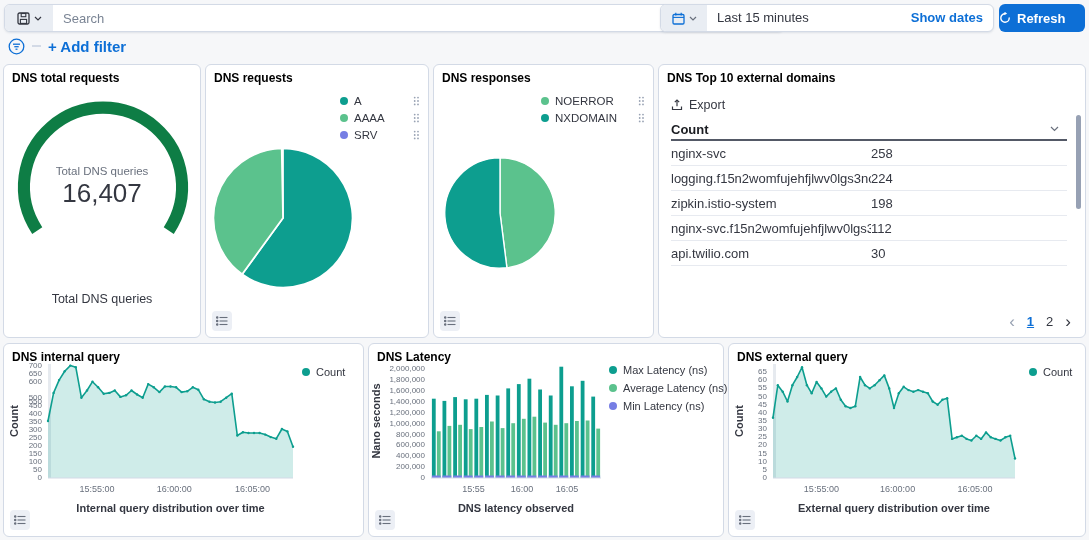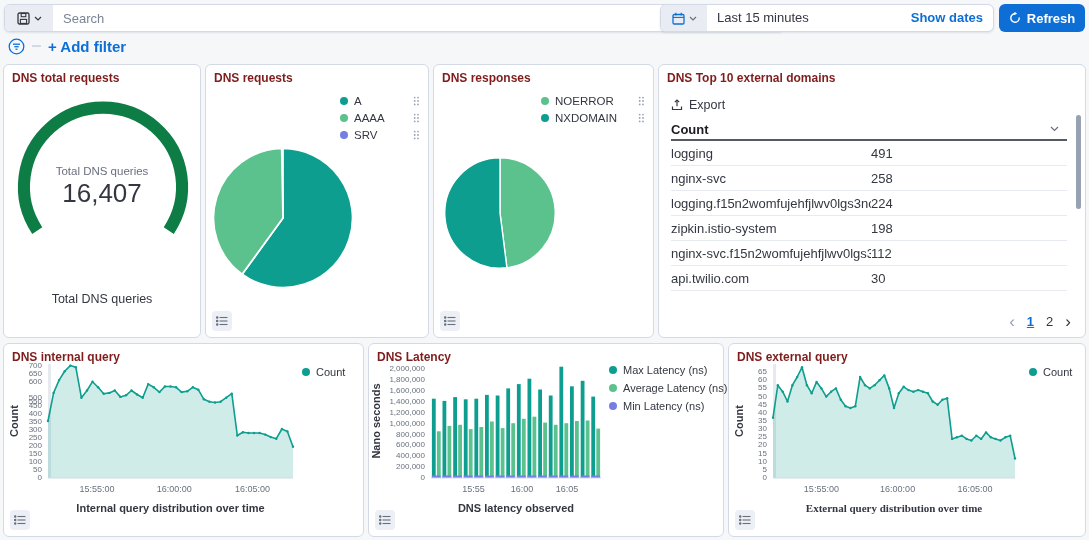--- a/index.html
+++ b/index.html
@@ -24,7 +24,7 @@
   .show-dates { font-size:13px; font-weight:600; color:#0d6fd6; line-height:26px; padding-right:10px; cursor:pointer; }
   .refresh-btn { position:absolute; left:999px; top:4px; width:86px; height:28px; background:#0d6fd6;
     border:none; border-radius:6px; color:#fff; font-weight:bold; font-size:13px; font-family:inherit;
-    display:flex; align-items:center; justify-content:center; gap:6px; cursor:pointer; }
+    display:flex; align-items:center; justify-content:flex-start; gap:6px; cursor:pointer; }
   .filter-row { position:absolute; left:8px; top:36px; height:20px; display:flex; align-items:center; gap:7px; }
   .filter-dash { width:9px; height:2px; background:#d3dae6; }
   .add-filter { font-size:15px; font-weight:600; color:#0d6fd6; cursor:pointer; }

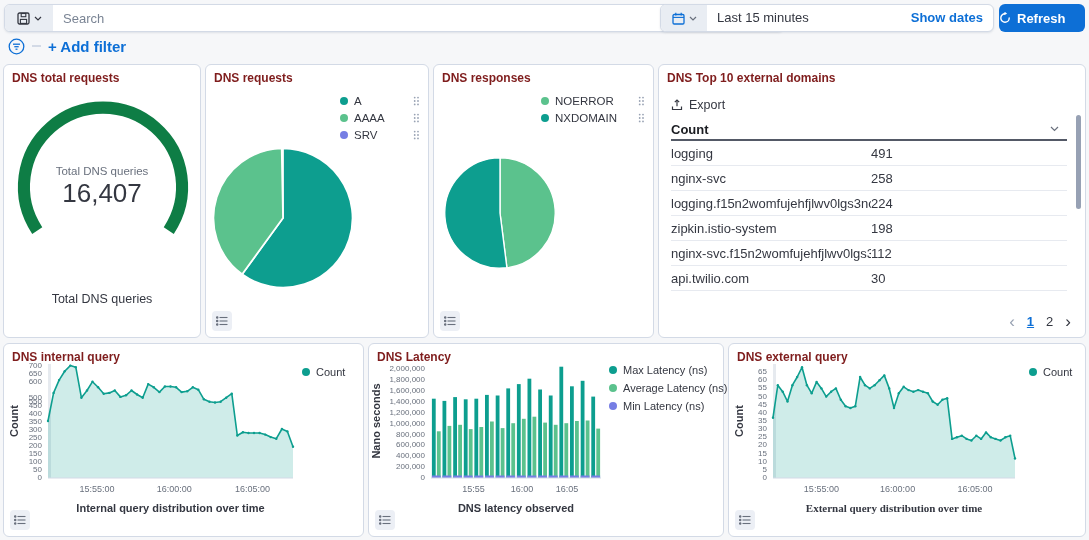--- a/index.html
+++ b/index.html
@@ -31,7 +31,7 @@
 
   
   .panel { position:absolute; background:#fff; border:1px solid #d3dae6; border-radius:6px; }
-  .panel-title { position:absolute; left:8px; top:6px; font-size:12px; font-weight:bold; color:#7f1d1d; z-index:3; }
+  .panel-title { position:absolute; left:8px; top:6px; font-size:12px; font-weight:bold; color:#000000; z-index:3; }
   .p1 { left:3px;   top:64px;  width:198px; height:274px; }
   .p2 { left:205px; top:64px;  width:224px; height:274px; }
   .p3 { left:433px; top:64px;  width:221px; height:274px; }

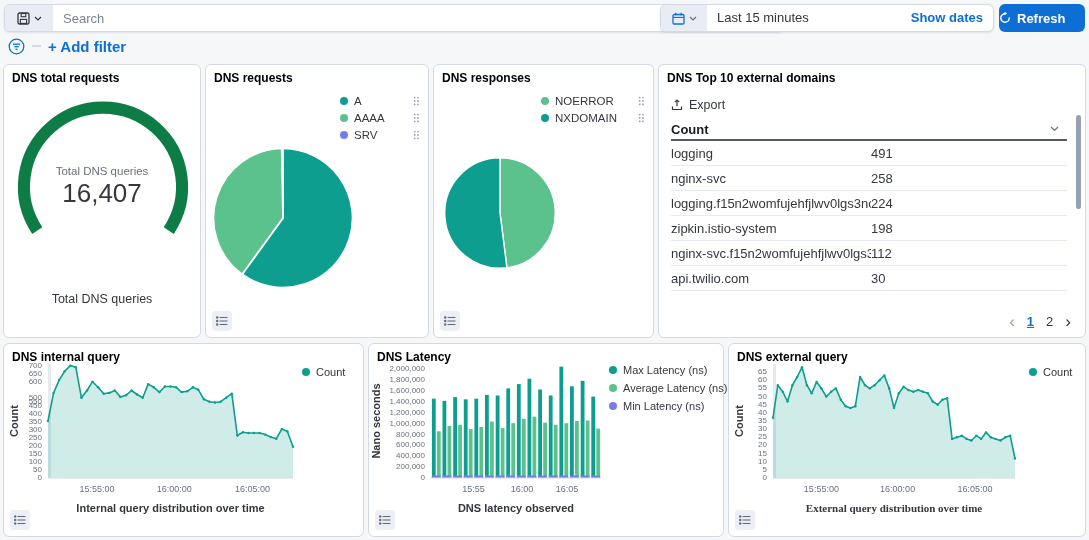--- a/index.html
+++ b/index.html
@@ -300,10 +300,6 @@
           </div>
         </div>
         <div class="tbl-body">
-          <div class="tbl-row">
-            <div class="td-domain">logging</div>
-            <div class="td-count">491</div>
-          </div>
           <div class="tbl-row">
             <div class="td-domain">nginx-svc</div>
             <div class="td-count">258</div>

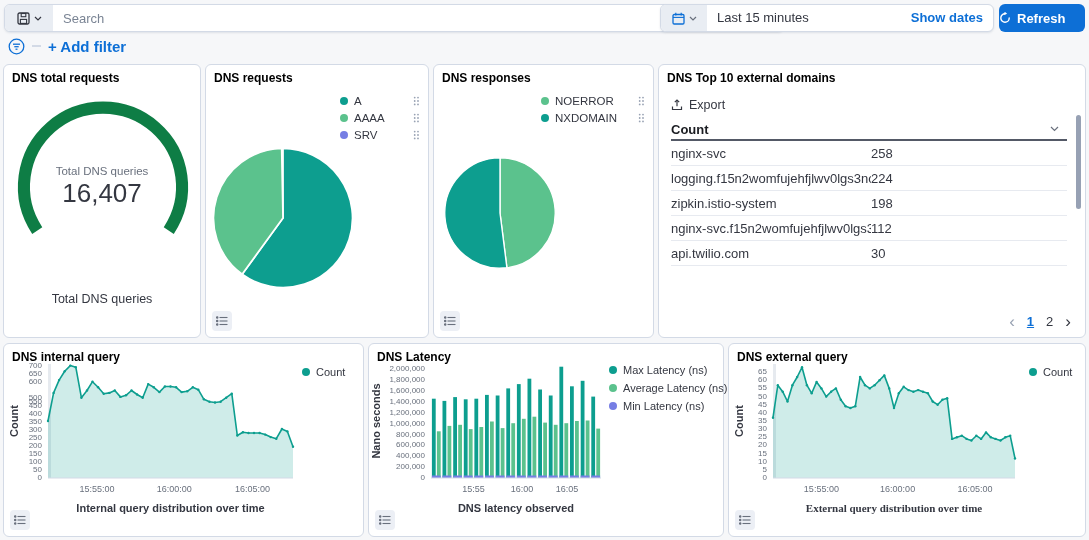--- a/index.html
+++ b/index.html
@@ -546,7 +546,7 @@
         <div class="x-tick" style="left: 92.4px; top: 140px;">15:55:00</div>
         <div class="x-tick" style="left: 168.63px; top: 140px;">16:00:00</div>
         <div class="x-tick" style="left: 246.07px; top: 140px;">16:05:00</div>
-        <div class="x-title" style="left: 165px; top: 158px; font-family: Liberation Serif, serif;">External query distribution over time</div>
+        <div class="x-title" style="left: 165px; top: 158px;">External query distribution over time</div>
         <div class="chart-legend" style="left: 300px; top: 22px;">
           <div class="legend-row">
             <div class="dot" style="background: rgb(13, 158, 143);"></div>

